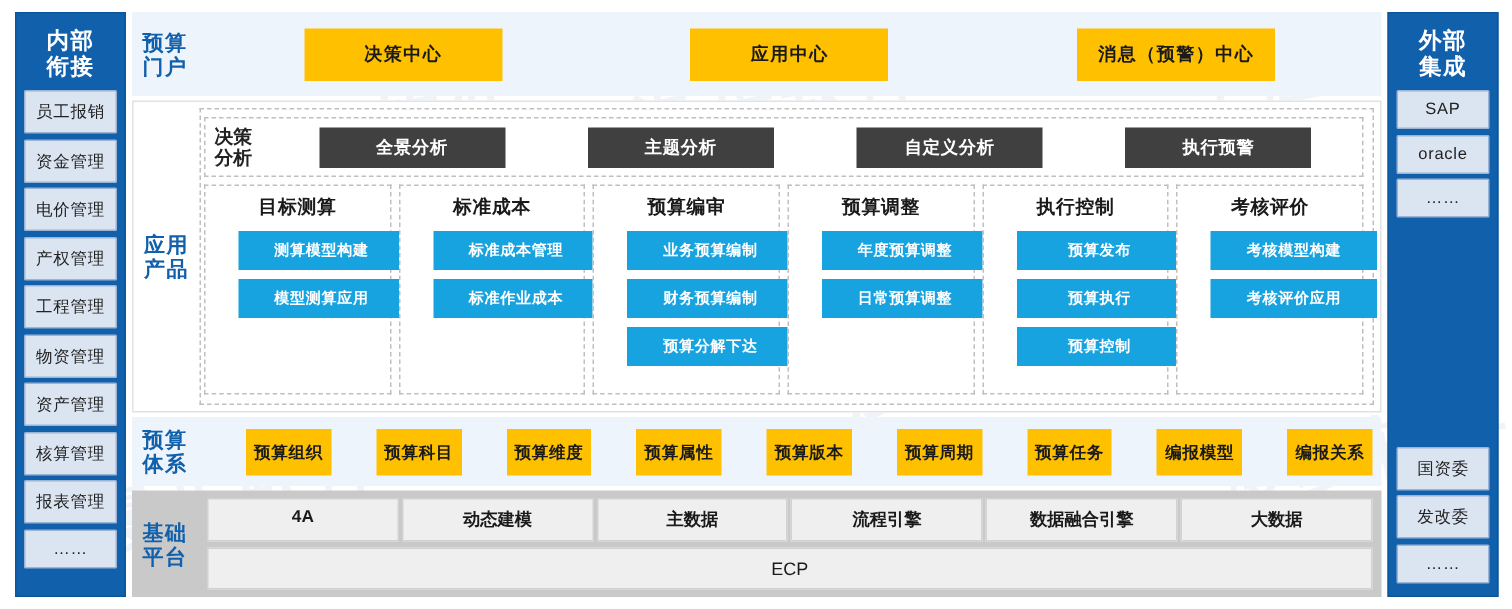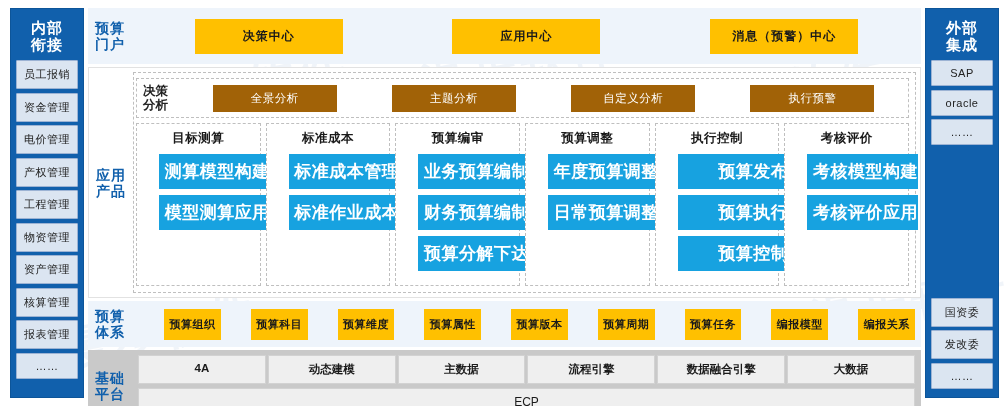--- a/index.html
+++ b/index.html
@@ -54,7 +54,7 @@
   #portal-body{justify-content:space-around;padding:0 8px;}
   .portal-chip{
     background:#ffc000;color:#1a1a1a;font-size:12px;font-weight:bold;
-    text-align:center;padding:9px 0;width:148px;letter-spacing:1px;
+    text-align:center;padding:9px 0;width:132px;letter-spacing:1px;
   }
 
   

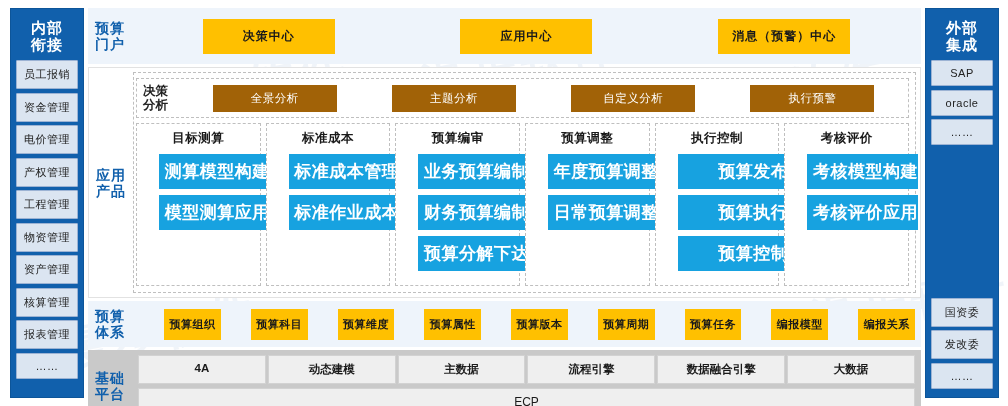--- a/index.html
+++ b/index.html
@@ -73,7 +73,7 @@
   }
   #decision-items{flex:1 1 auto;display:flex;justify-content:space-around;}
   .blue-chip{
-    background:#a16207;color:#ffffff;font-size:11.5px;font-weight:normal;
+    background:#404040;color:#ffffff;font-size:11.5px;font-weight:bold;
     text-align:center;padding:6px 0;width:124px;letter-spacing:.5px;
   }
 

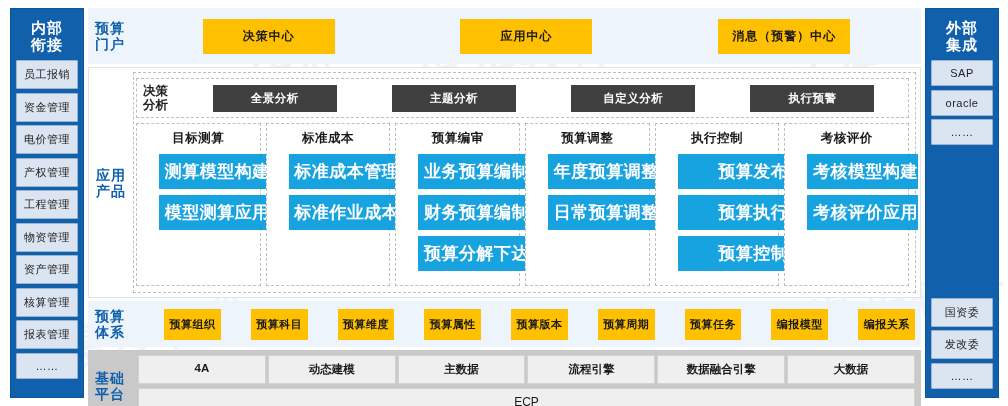--- a/index.html
+++ b/index.html
@@ -89,7 +89,7 @@
   }
   .prod-item{
     width:100%;box-sizing:border-box;background:#17a2e0;color:#fff;
-    font-size:17px;font-weight:bold;text-align:right;padding:6px 0;
+    font-size:10px;font-weight:bold;text-align:center;padding:6px 0;
     margin-bottom:6px;letter-spacing:.5px;margin-left:32px;
   }
 

